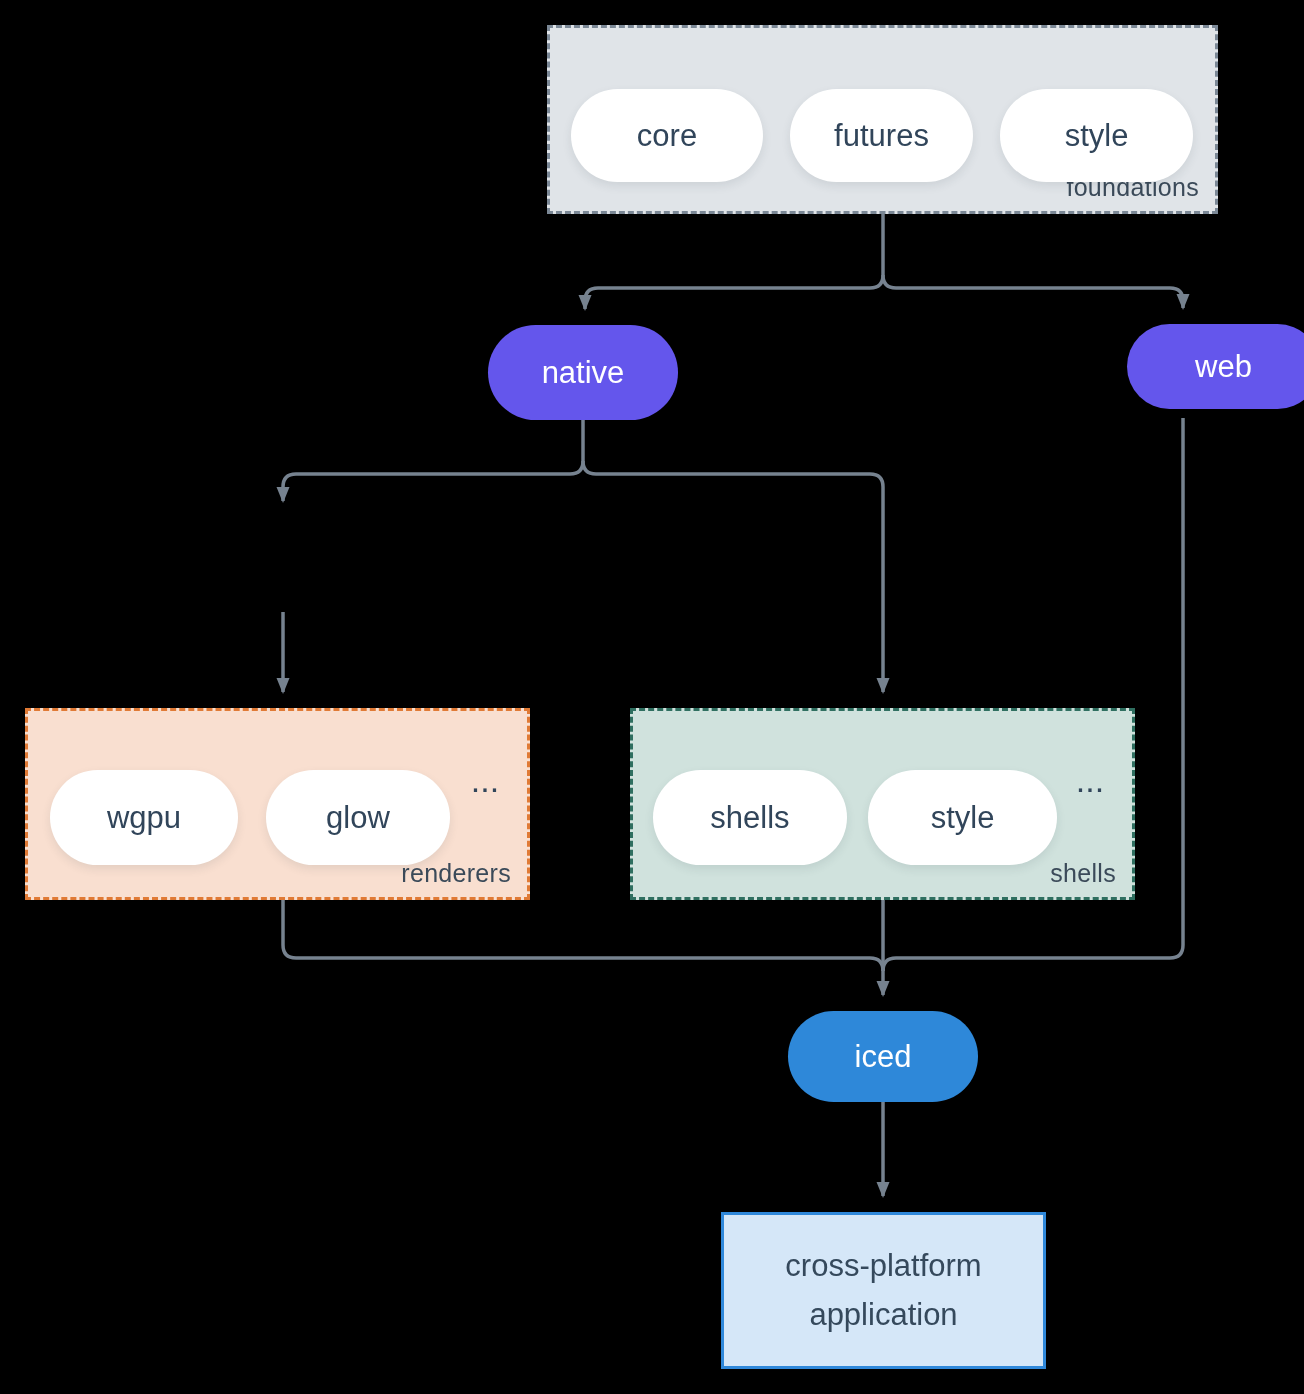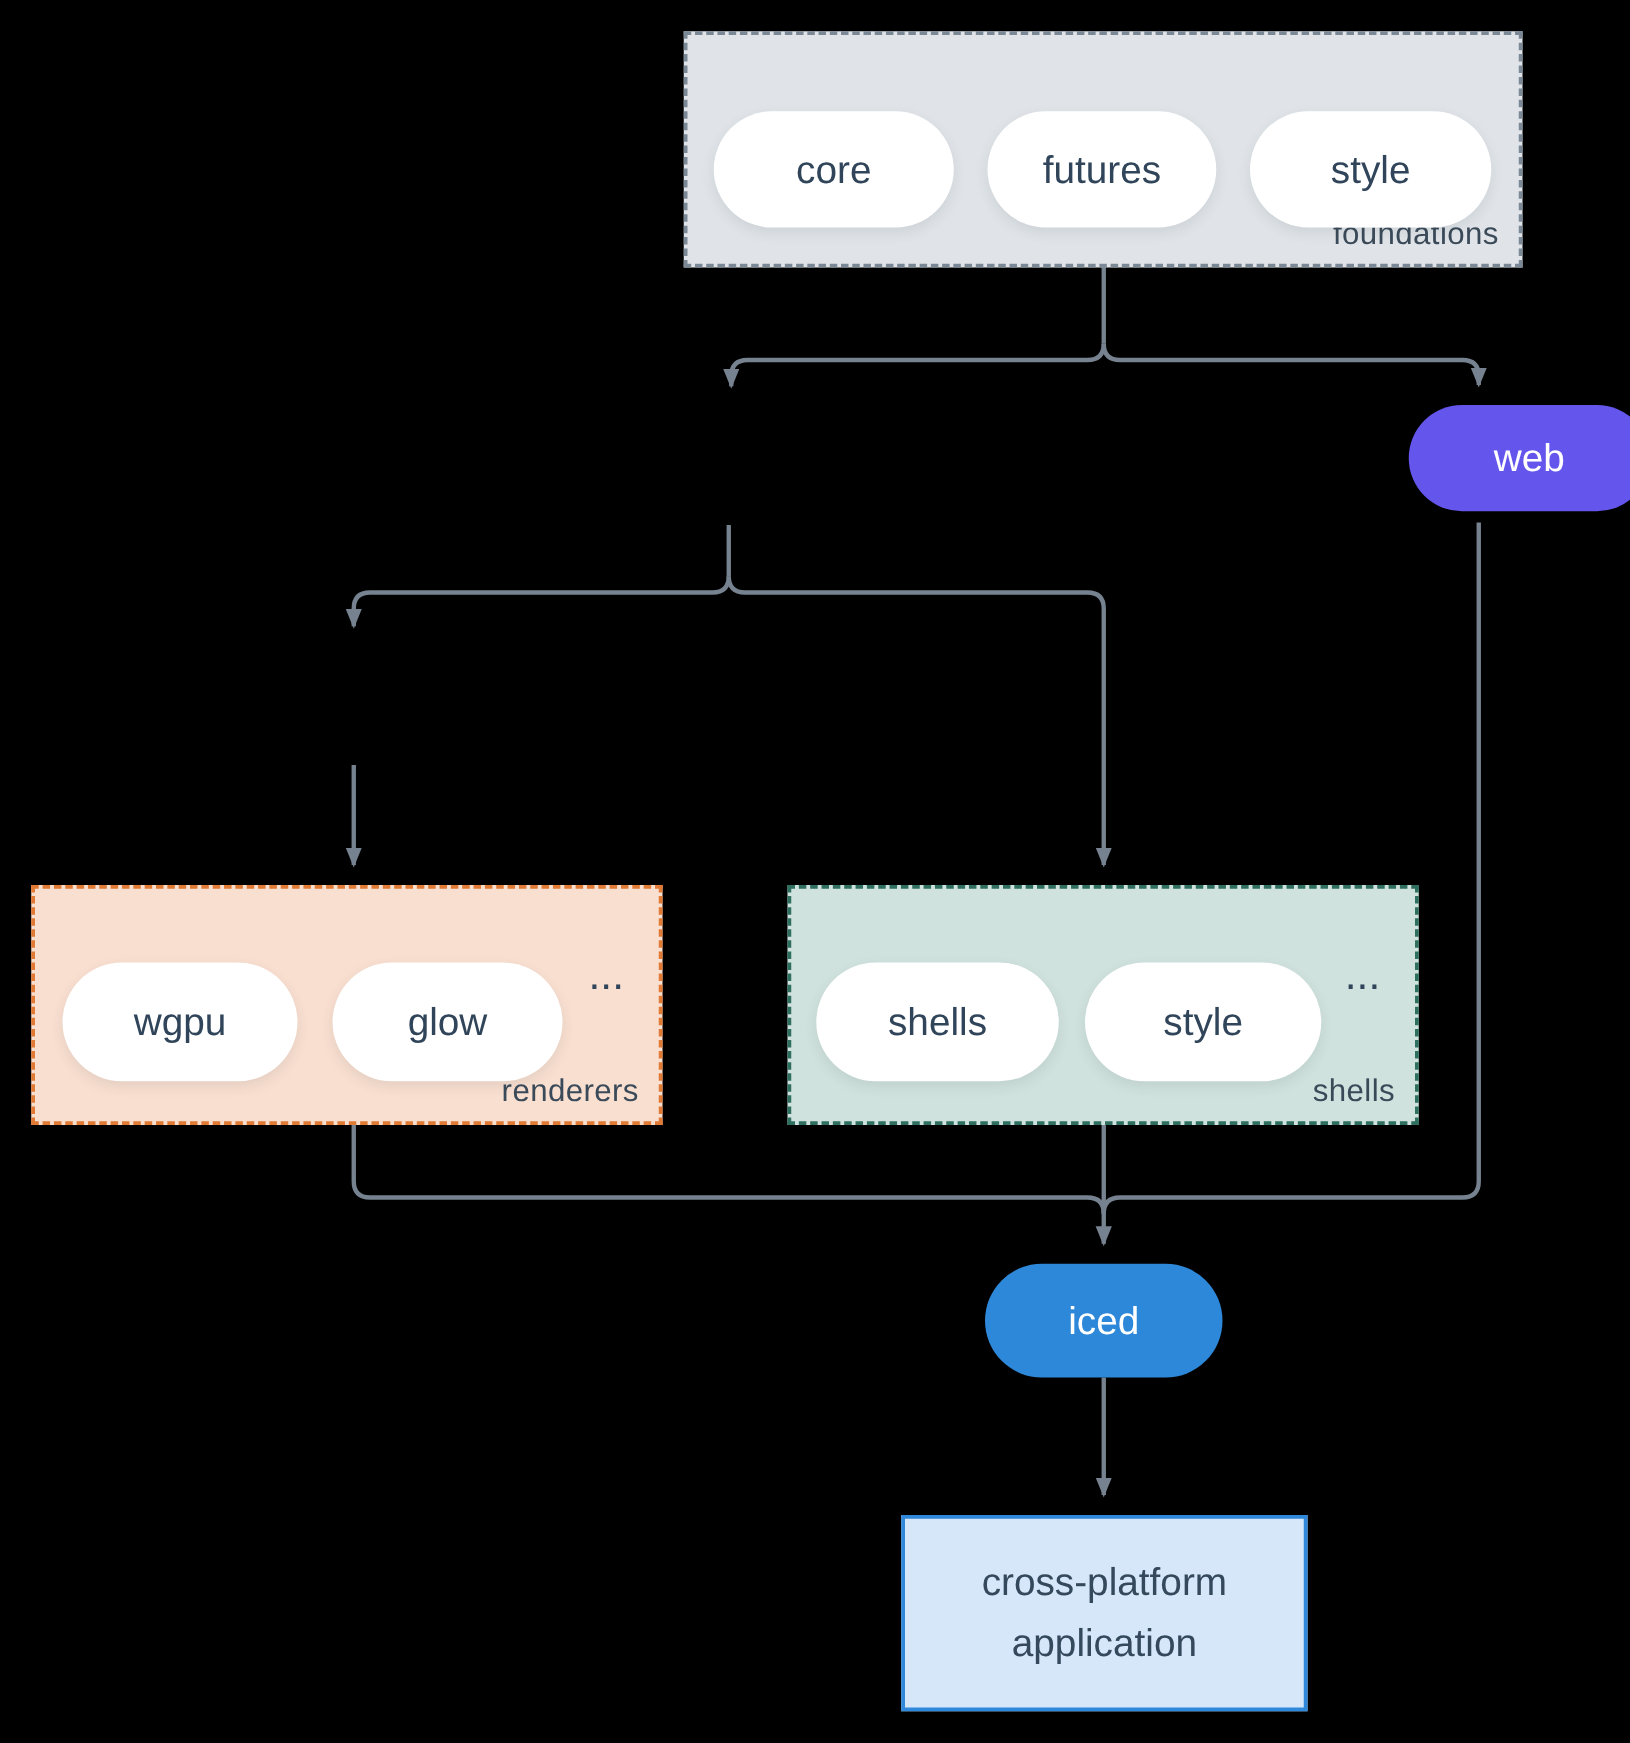--- a/index.html
+++ b/index.html
@@ -111,6 +111,9 @@
     <span>style</span>
   </div>
 
+  <div class="pill purple pill-native">
+    <span>native</span>
+  </div>
   <div class="pill purple pill-web">
     <span>web</span>
   </div>

